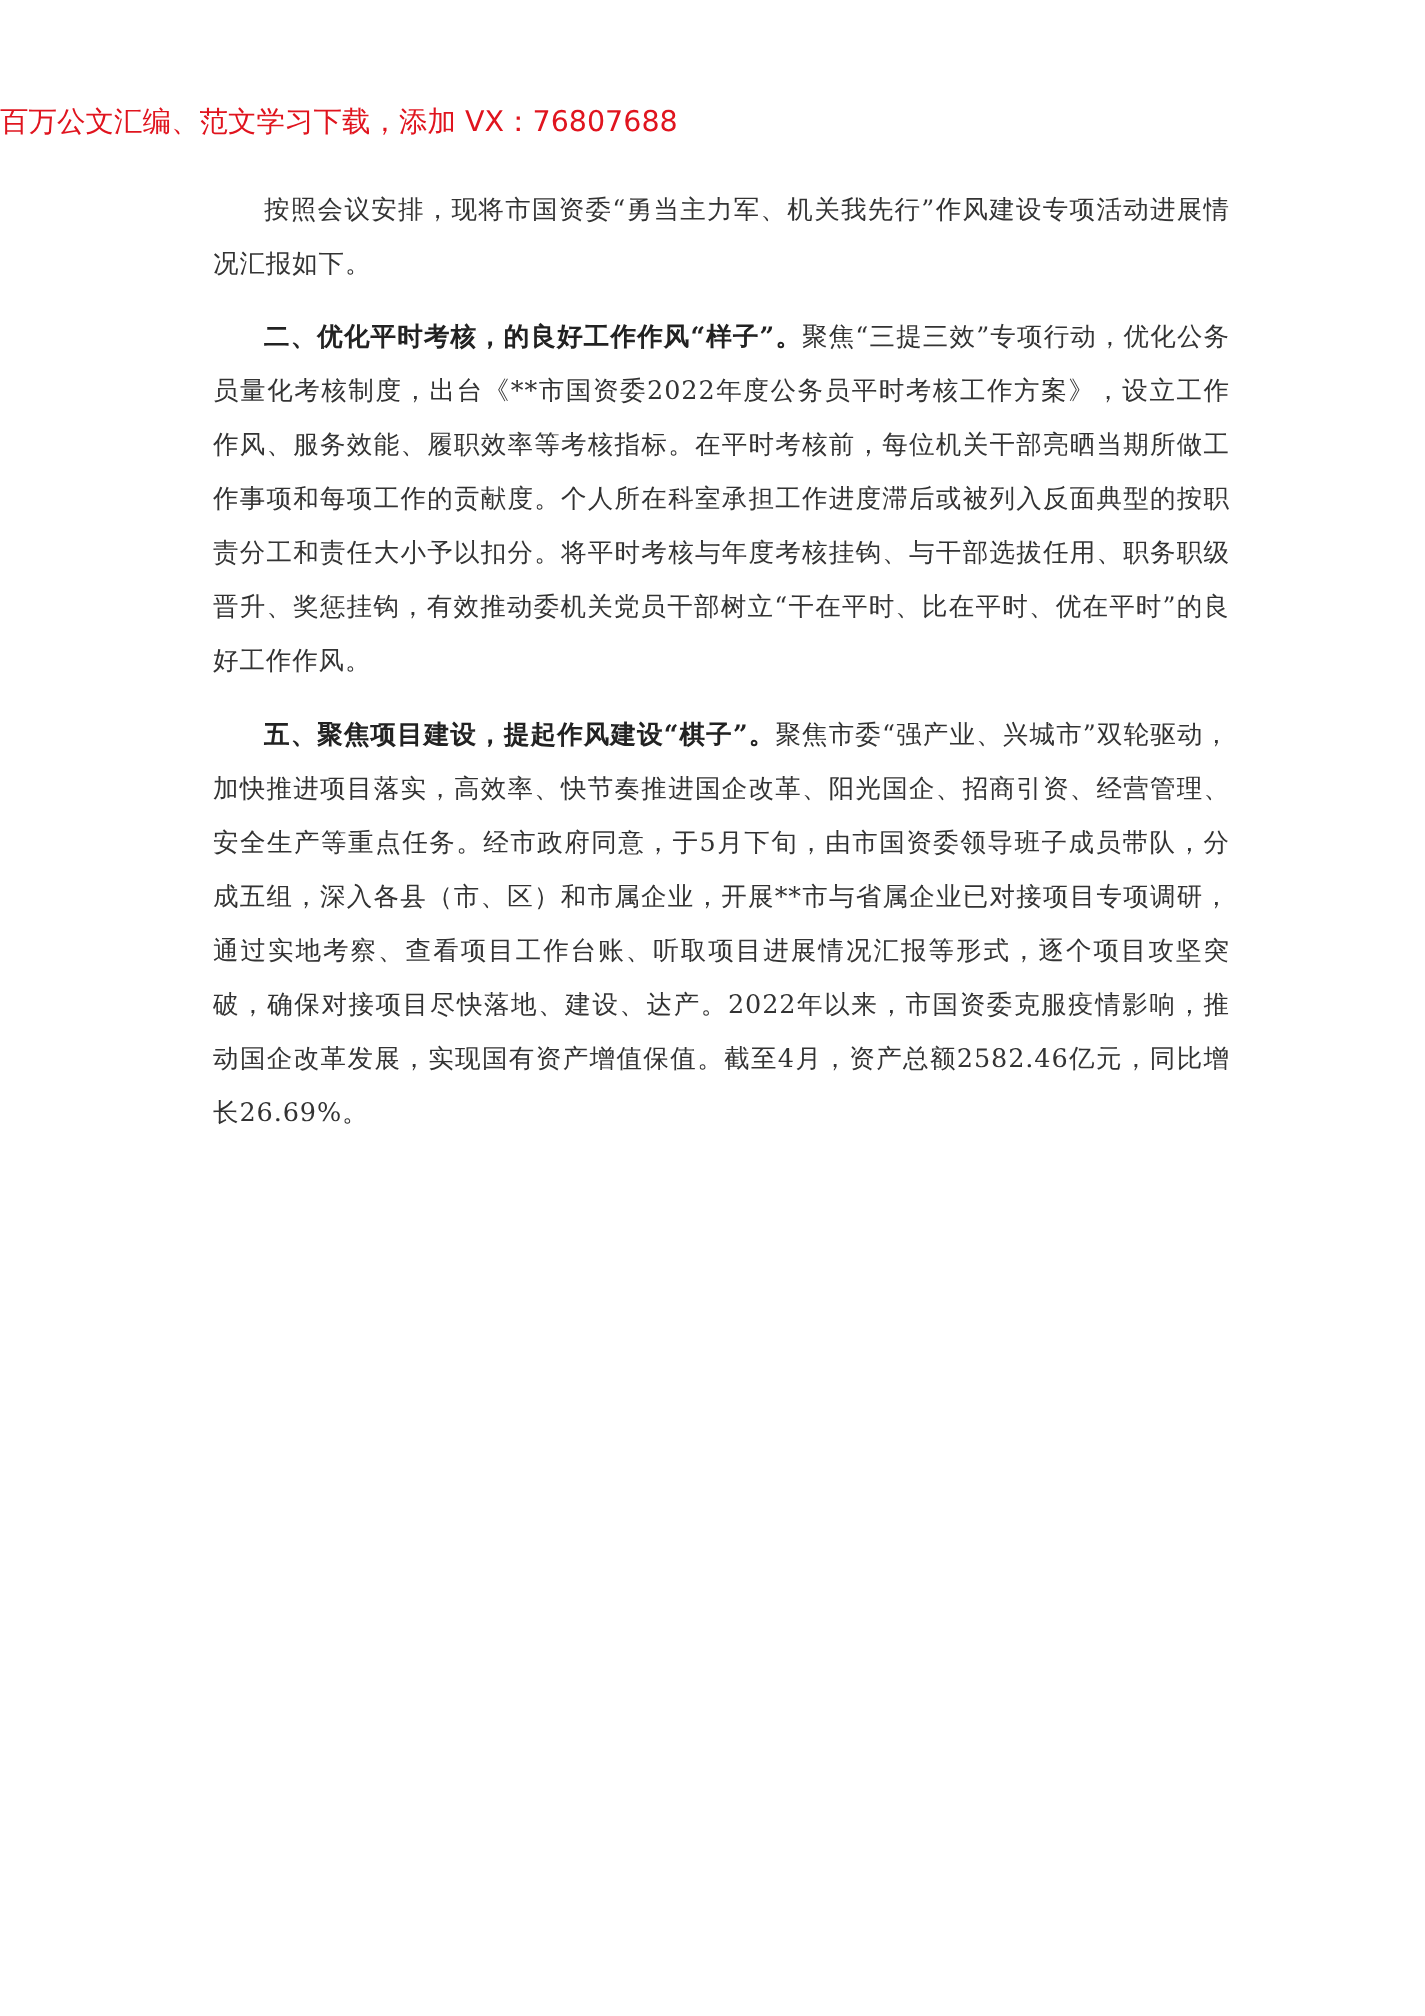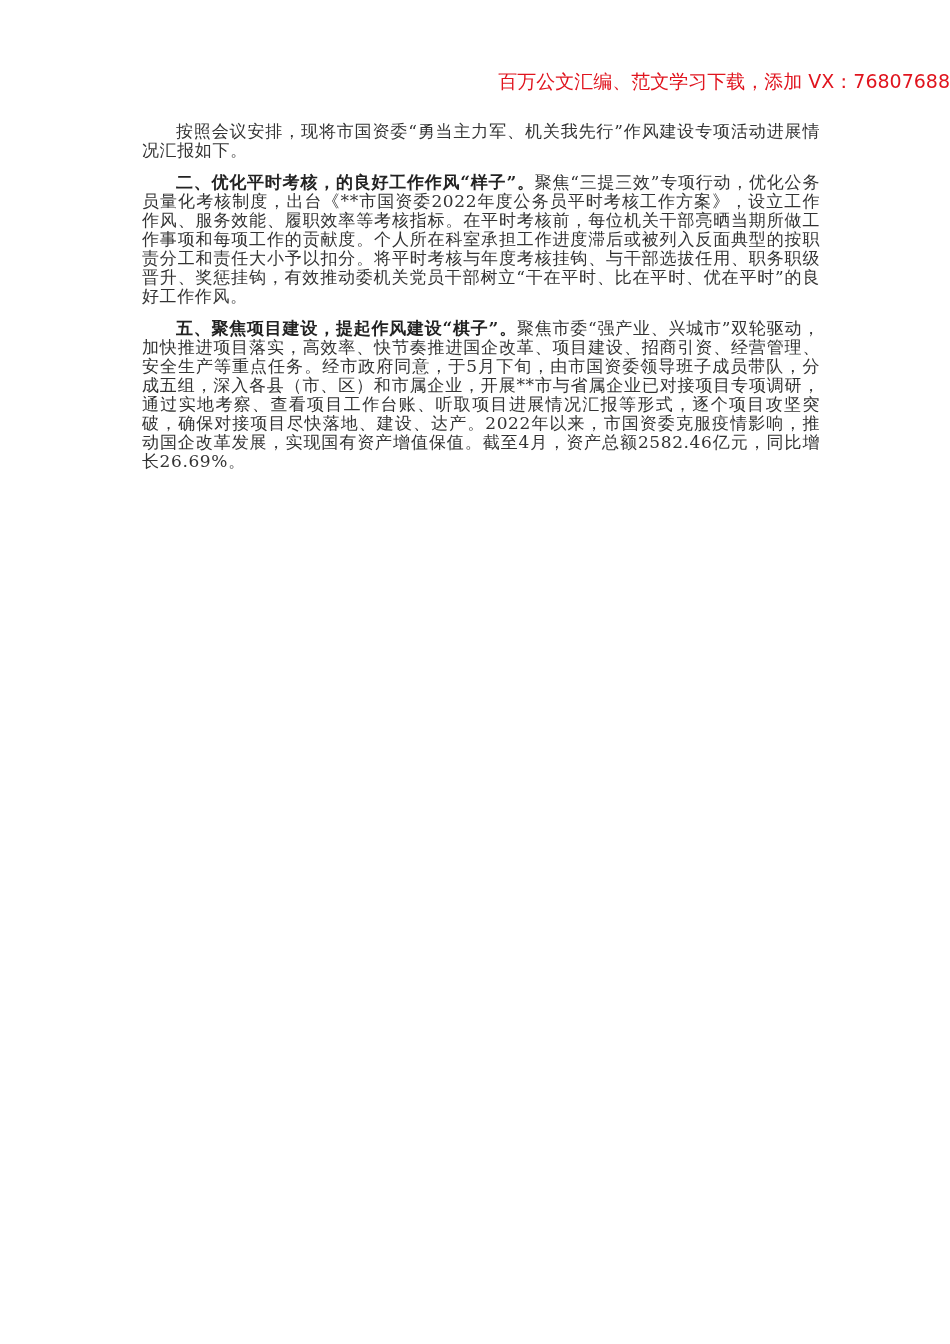--- a/index.html
+++ b/index.html
@@ -5,7 +5,7 @@
   html, body { margin: 0; padding: 0; background: #ffffff; }
   body { width: 950px; height: 1344px; position: relative; overflow: hidden;
          font-family: "DejaVu Serif", "Liberation Serif", serif; color: #333333; }
-  .header { position: absolute; top: 67px; left: 0; width: 950px; text-align: right;
+  .header { position: absolute; top: 67px; left: 0; width: 950px; text-align: left;
             font-family: "DejaVu Sans", "Liberation Sans", sans-serif; font-size: 19px;
             color: #e0141e; letter-spacing: 0px; line-height: 28px; }
   .content { position: absolute; top: 122px; left: 142px; width: 678px; font-size: 17px;

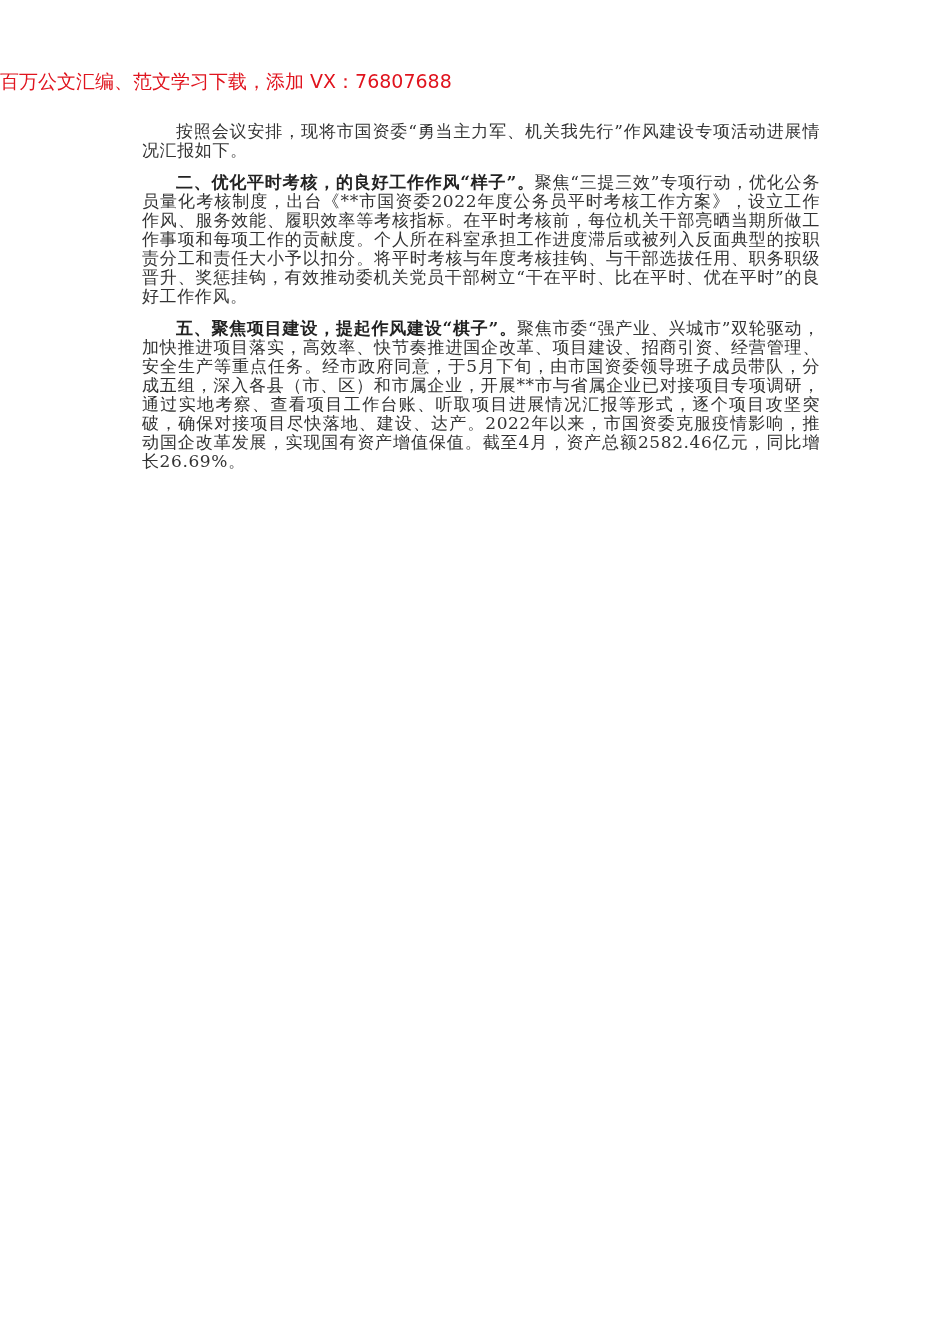--- a/index.html
+++ b/index.html
@@ -9,7 +9,7 @@
             font-family: "DejaVu Sans", "Liberation Sans", sans-serif; font-size: 19px;
             color: #e0141e; letter-spacing: 0px; line-height: 28px; }
   .content { position: absolute; top: 122px; left: 142px; width: 678px; font-size: 17px;
-             line-height: 19px; letter-spacing: 0.6px; text-align: justify; }
+             line-height: 36px; letter-spacing: 0.6px; text-align: justify; }
   .para { margin: 0 0 13px 0; text-indent: 34px; }
   .lead { font-weight: bold; color: #222222; }
 </style>

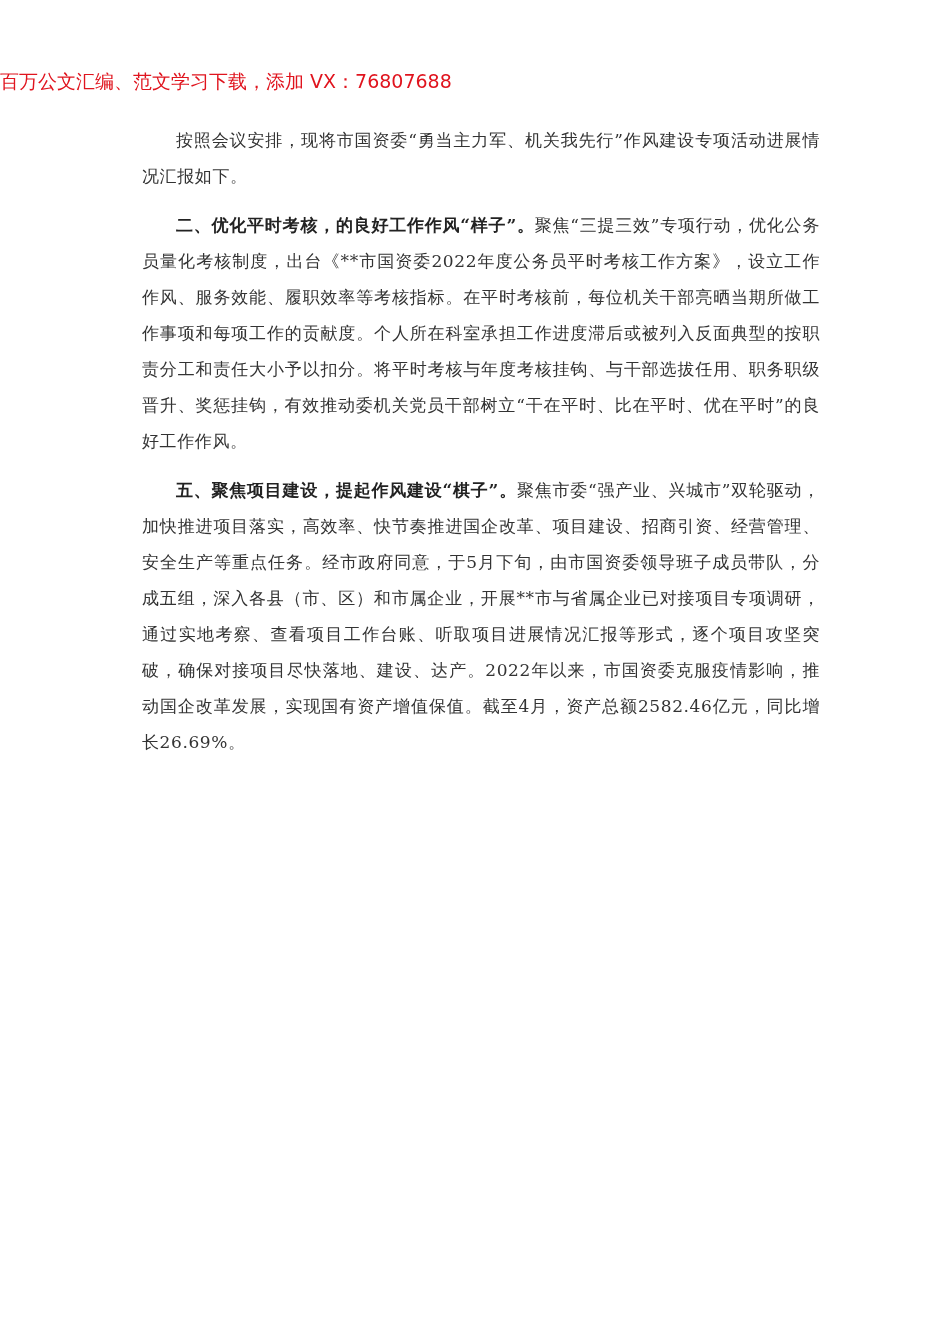--- a/index.html
+++ b/index.html
@@ -29,7 +29,7 @@
 
 
   <p class="para">
-    <span class="lead">五、聚焦项目建设，提起作风建设“棋子”。</span><span>聚焦市委“强产业、兴城市”双轮驱动，加快推进项目落实，高效率、快节奏推进国企改革、项目建设、招商引资、经营管理、安全生产等重点任务。经市政府同意，于5月下旬，由市国资委领导班子成员带队，分成五组，深入各县（市、区）和市属企业，开展**市与省属企业已对接项目专项调研，通过实地考察、查看项目工作台账、听取项目进展情况汇报等形式，逐个项目攻坚突破，确保对接项目尽快落地、建设、达产。2022年以来，市国资委克服疫情影响，推动国企改革发展，实现国有资产增值保值。截至4月，资产总额2582.46亿元，同比增长26.69%。</span>
+    <span class="lead">五、聚焦项目建设，提起作风建设“棋子”。</span><span>聚焦市委“强产业、兴城市”双轮驱动，加快推进项目落实，高效率、快节奏推进国企改革、阳光国企、招商引资、经营管理、安全生产等重点任务。经市政府同意，于5月下旬，由市国资委领导班子成员带队，分成五组，深入各县（市、区）和市属企业，开展**市与省属企业已对接项目专项调研，通过实地考察、查看项目工作台账、听取项目进展情况汇报等形式，逐个项目攻坚突破，确保对接项目尽快落地、建设、达产。2022年以来，市国资委克服疫情影响，推动国企改革发展，实现国有资产增值保值。截至4月，资产总额2582.46亿元，同比增长26.69%。</span>
   </p>
 </div>
 

